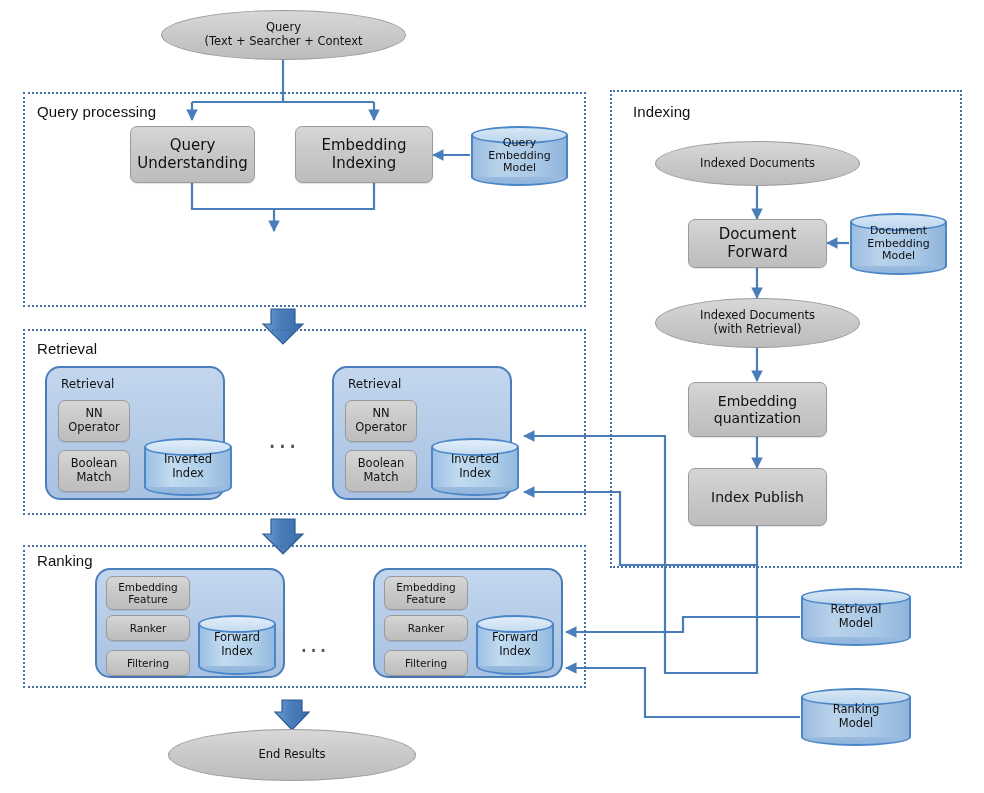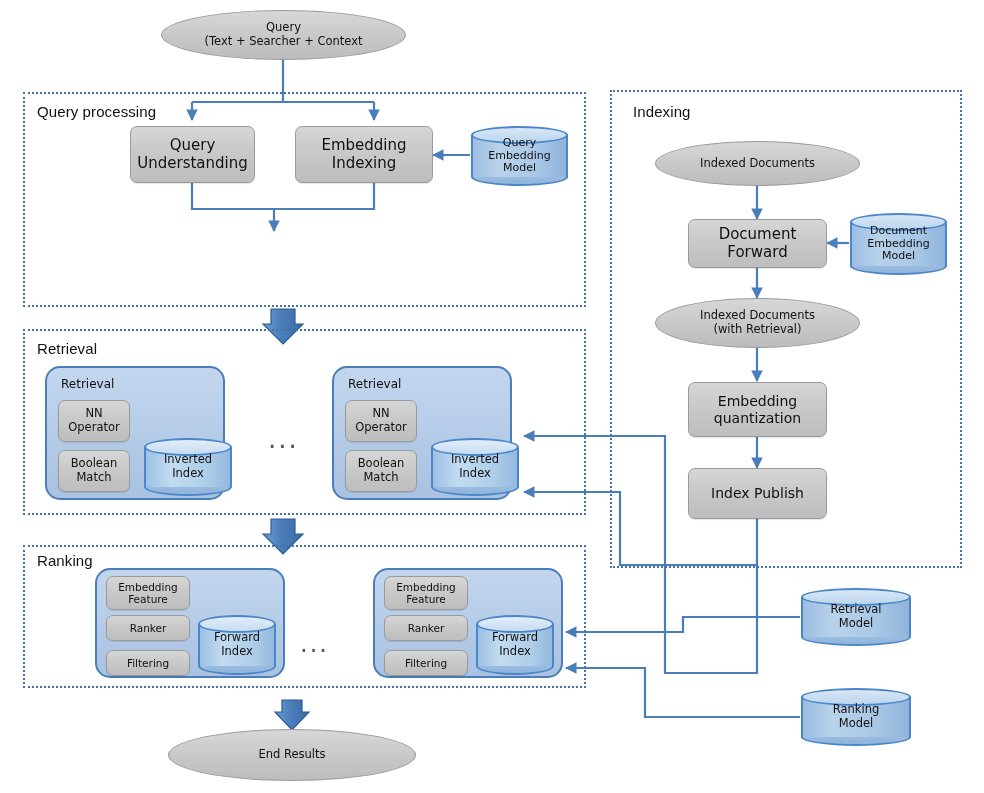--- a/index.html
+++ b/index.html
@@ -312,7 +312,7 @@
     </div>
   </div>
 
-  <div class="gbox" style="left:688px;top:468px;width:139px;height:51px;font-size:14px;">
+  <div class="gbox" style="left:688px;top:468px;width:139px;height:58px;font-size:14px;">
     <span class="nowrap">Index Publish</span>
   </div>
 

